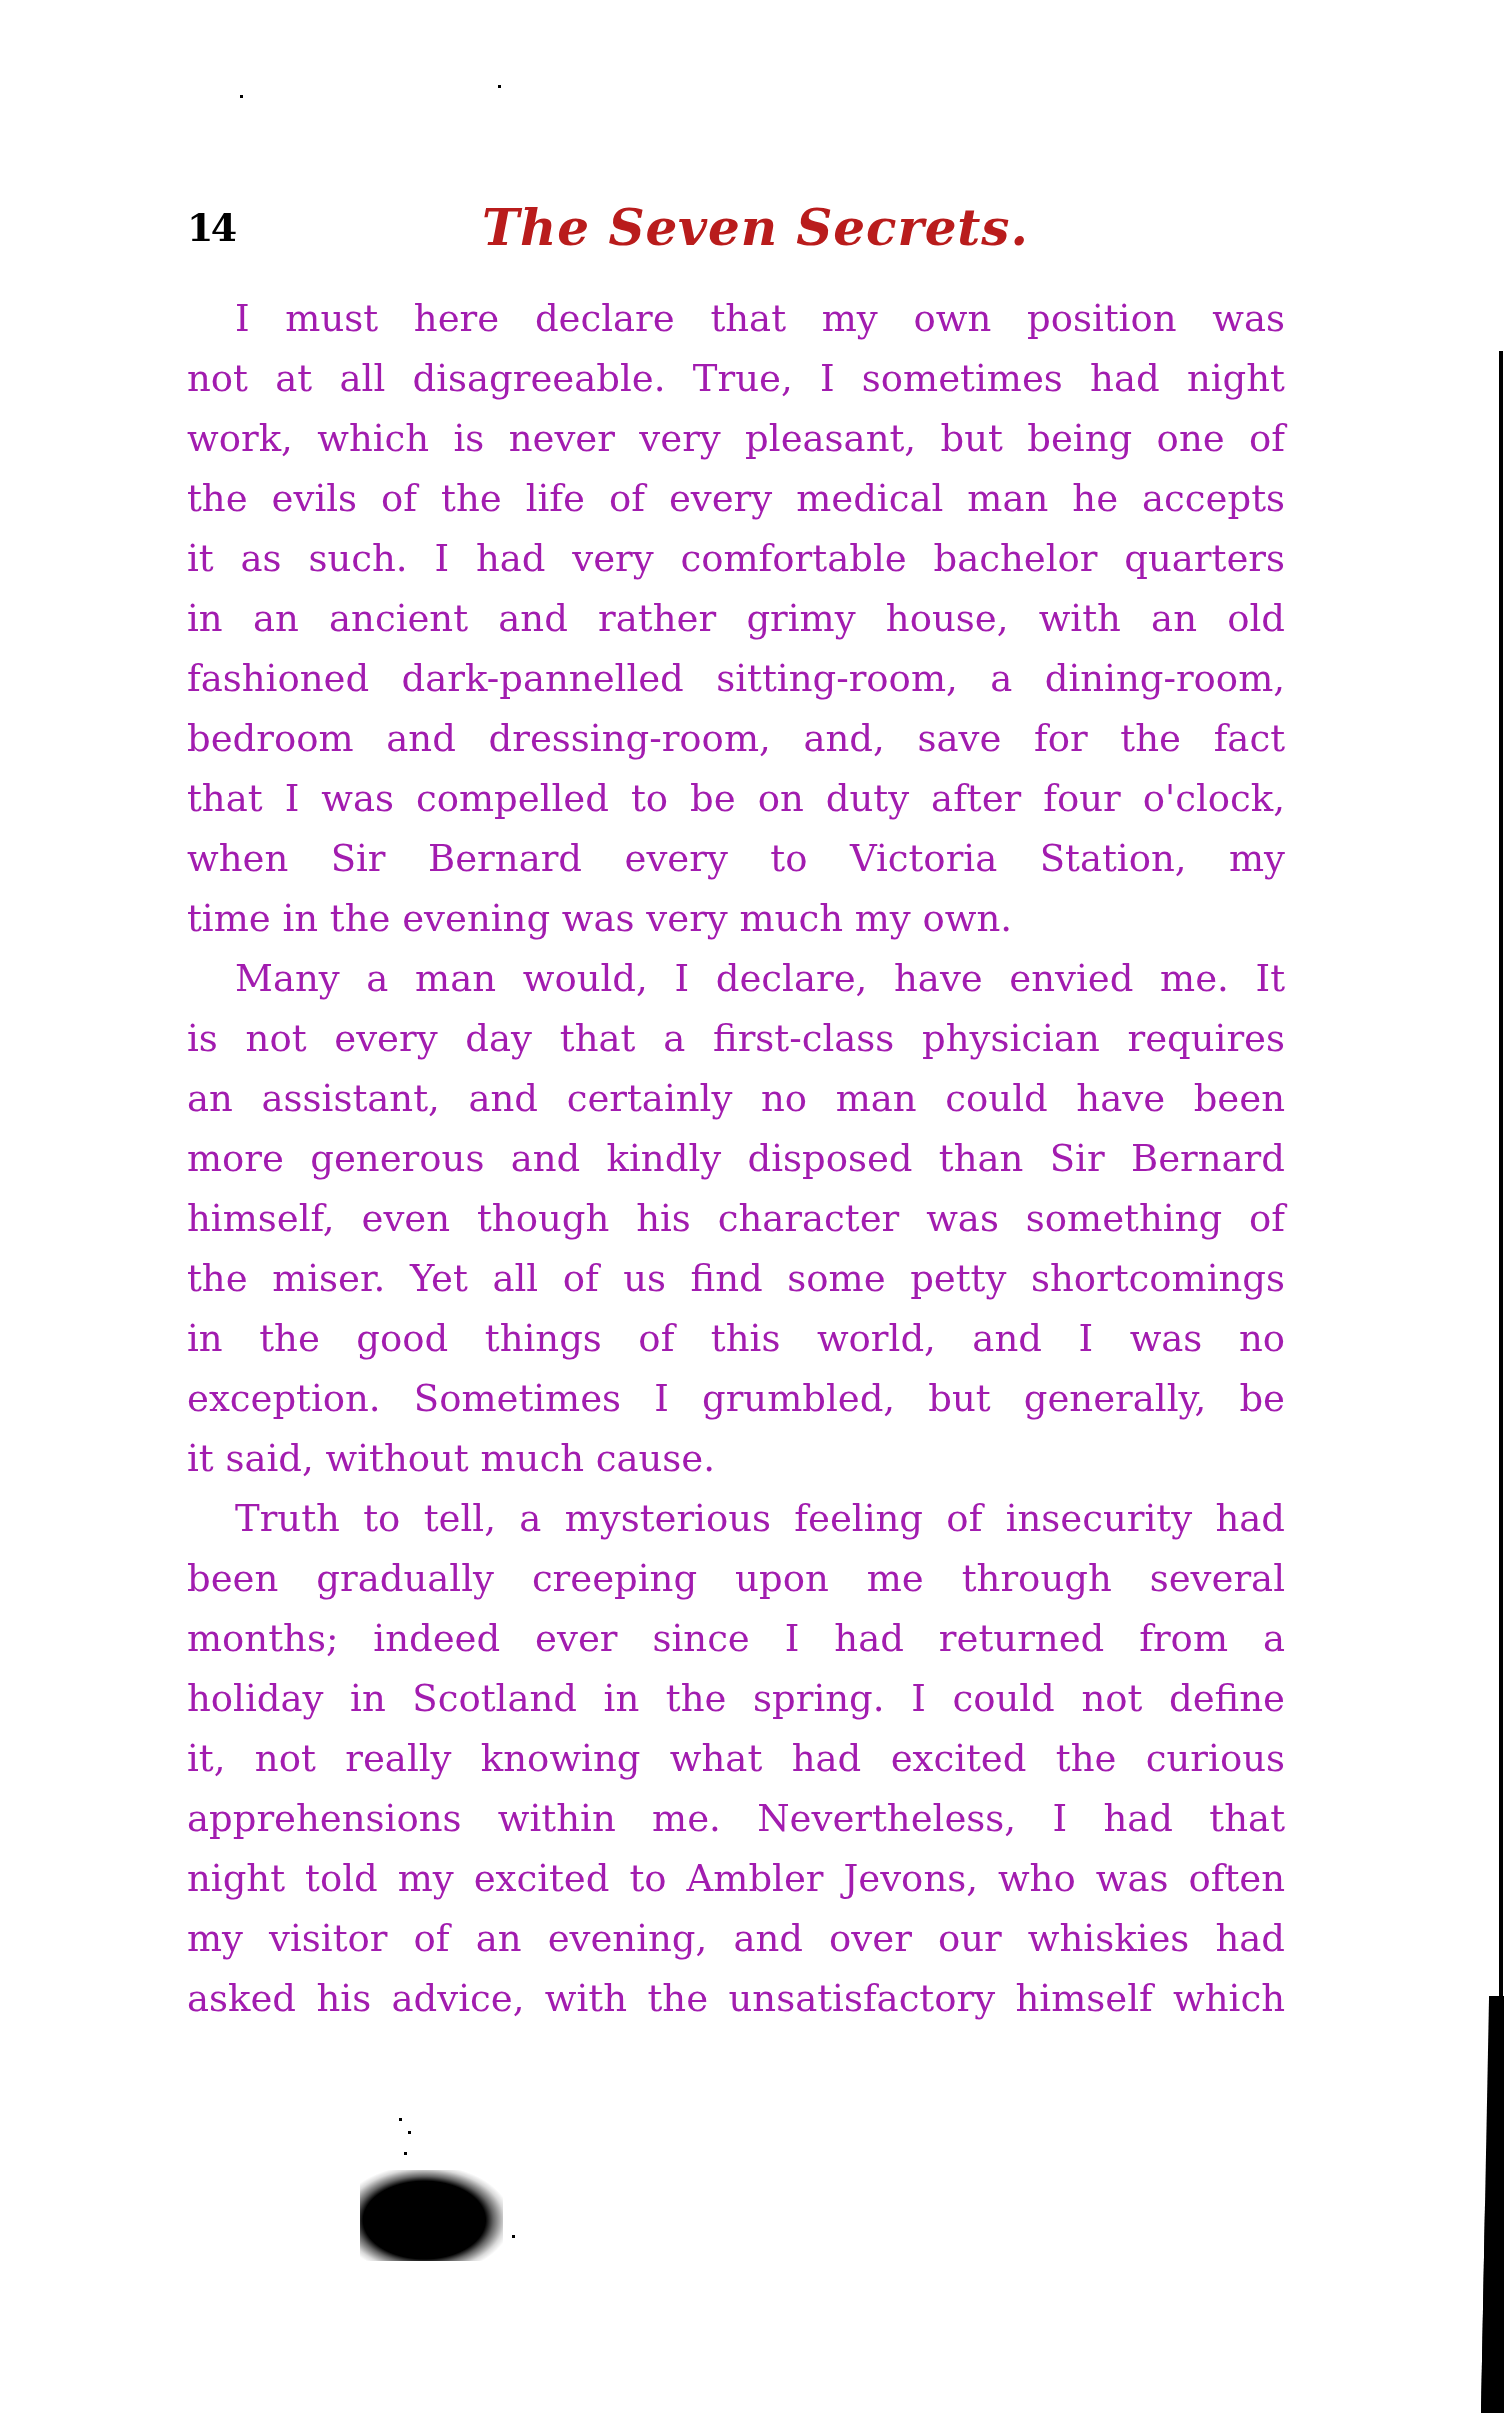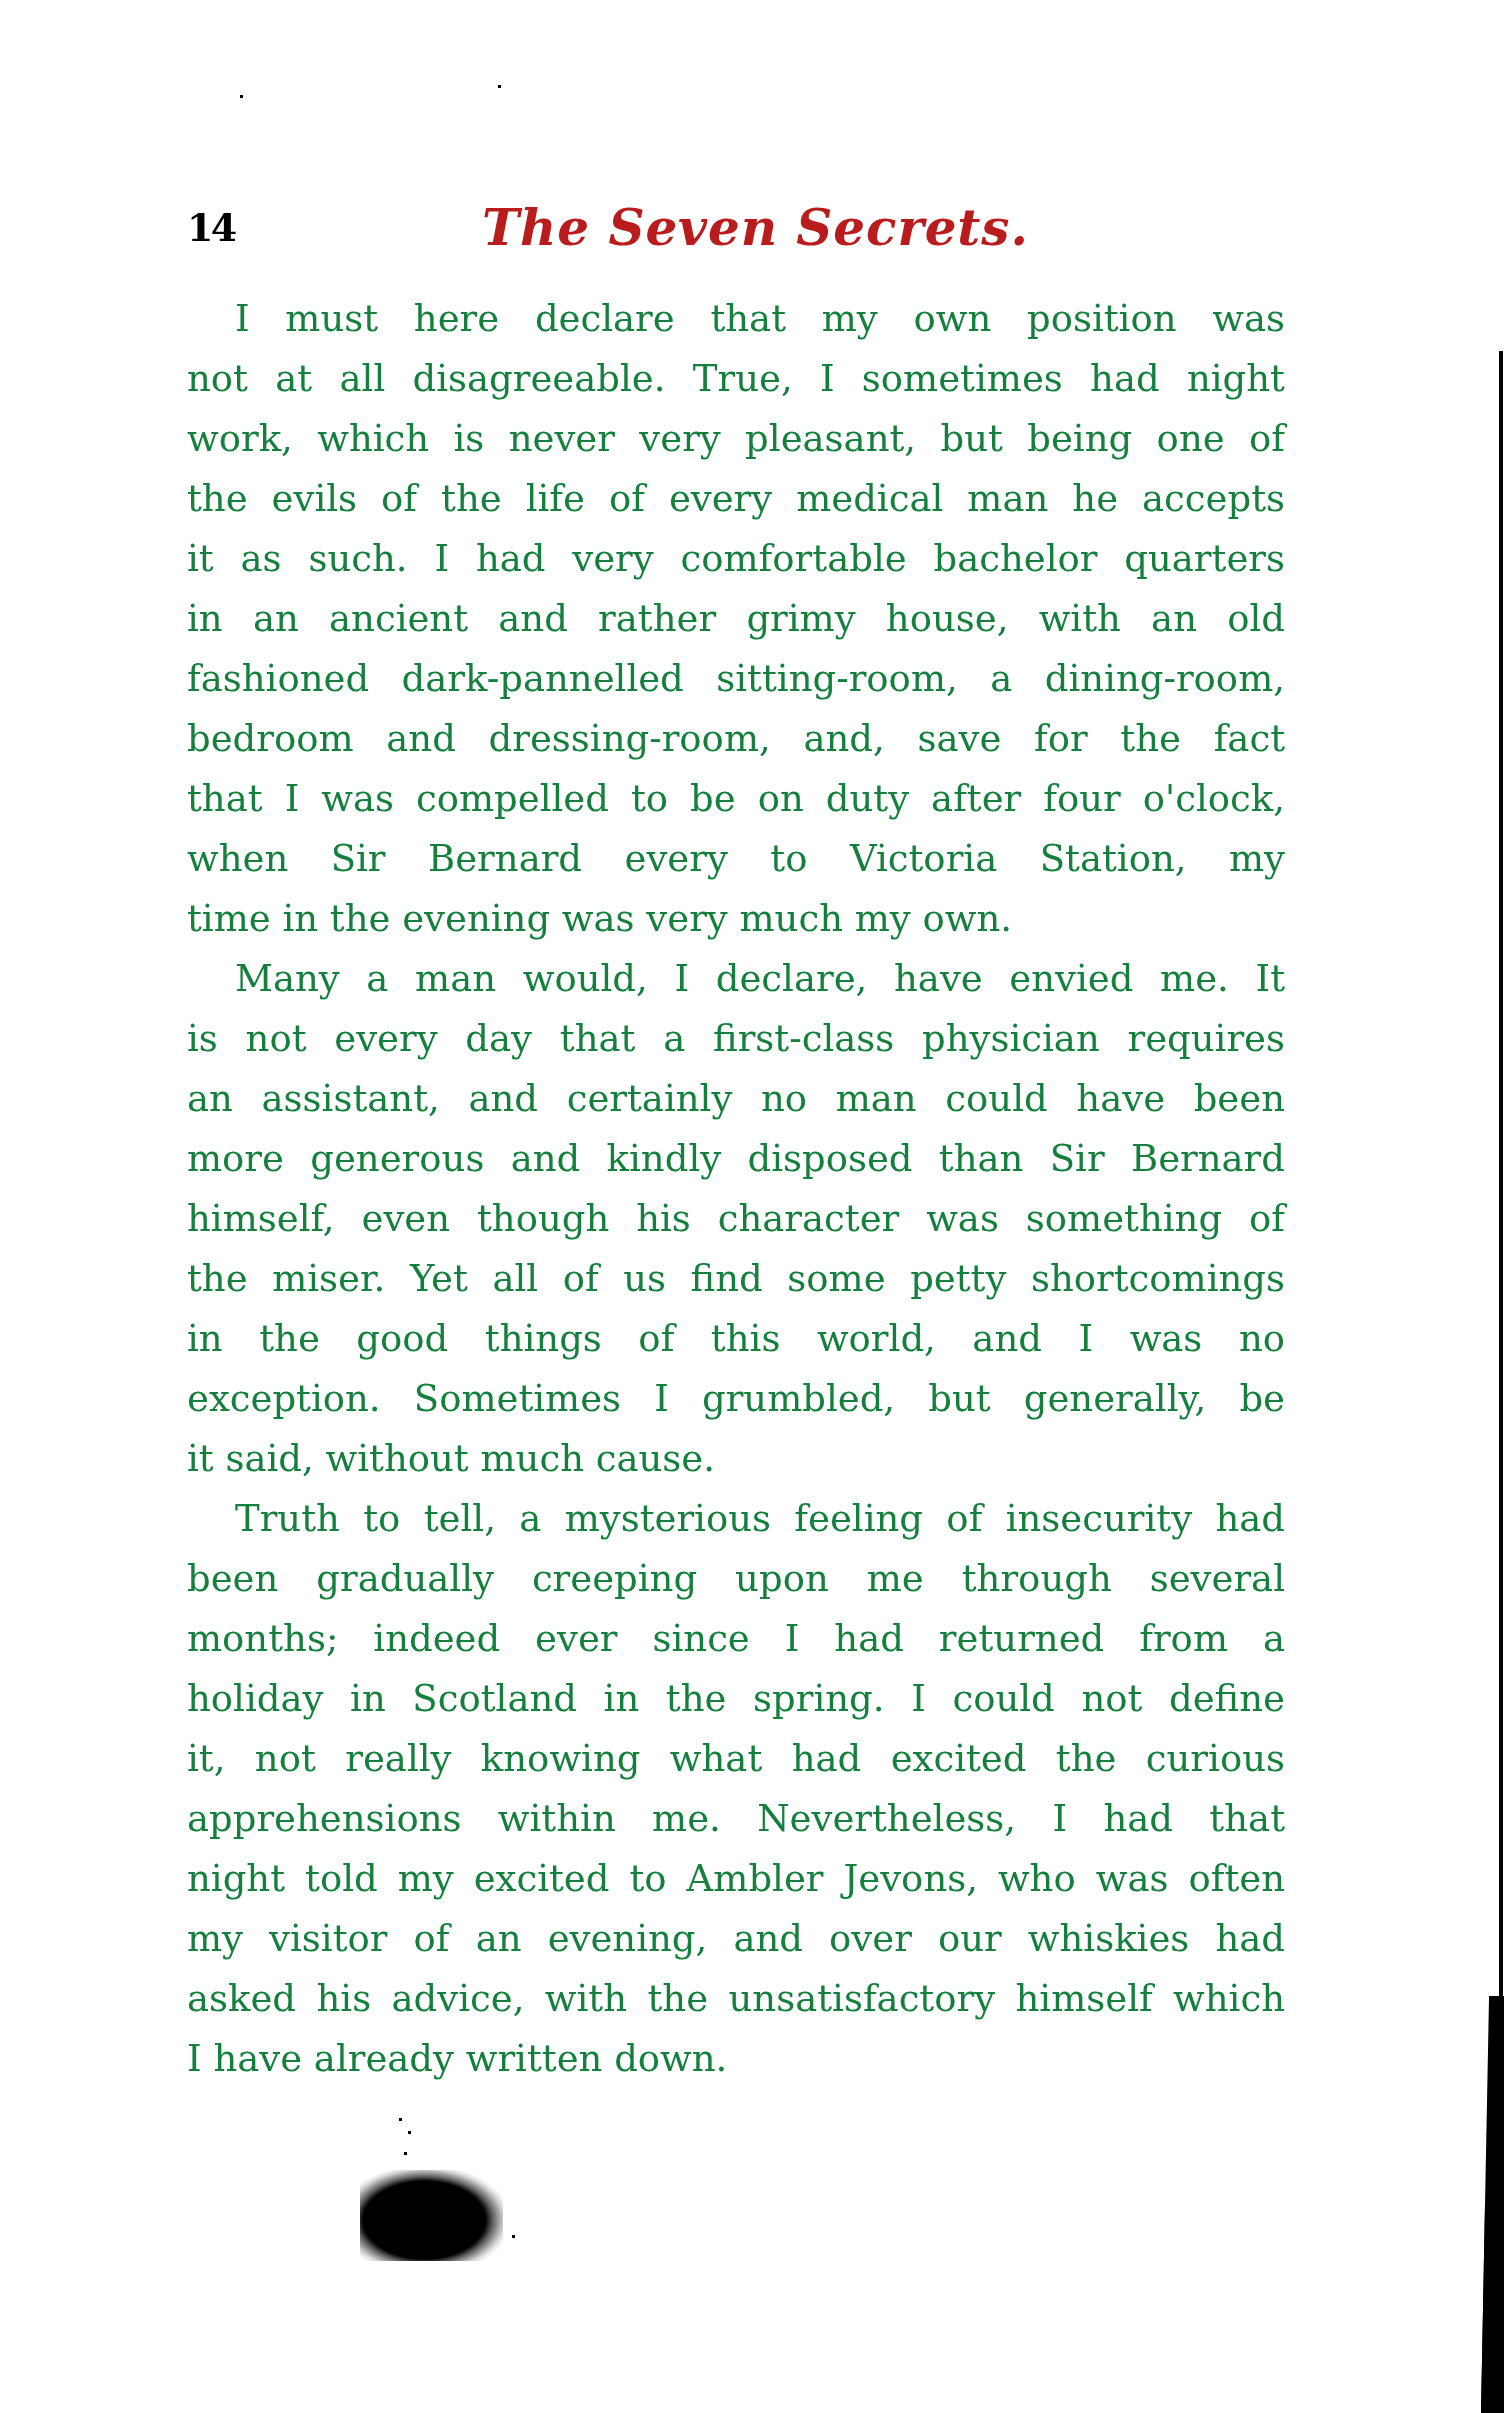--- a/index.html
+++ b/index.html
@@ -8,7 +8,7 @@
   .running-head { position: absolute; left: 187px; top: 193px; width: 1098px; height: 69px; }
   .page-number { position: absolute; left: 0; top: 0; font-family: "DejaVu Serif", serif; font-weight: bold; font-size: 38px; color: #000; line-height: 69px; letter-spacing: -2.6px; }
   .book-title { position: absolute; left: 295px; top: 0; font-family: "DejaVu Serif", serif; font-weight: bold; font-size: 50px; color: #b91c1c; line-height: 69px; font-style: italic; letter-spacing: 0.9px; }
-  .body-text { position: absolute; left: 187px; top: 289px; width: 1098px; font-family: "DejaVu Serif", serif; color: #15803d; }
+  .body-text { position: absolute; left: 187px; top: 289px; width: 1098px; font-family: "DejaVu Serif", serif; color: #a21caf; }
   .line { display: block; height: 60px; line-height: 60px; font-size: 37px; text-align: justify; text-align-last: justify; white-space: nowrap; overflow: visible; }
   .line.last { text-align-last: left; }
   .line.indent { padding-left: 48px; }

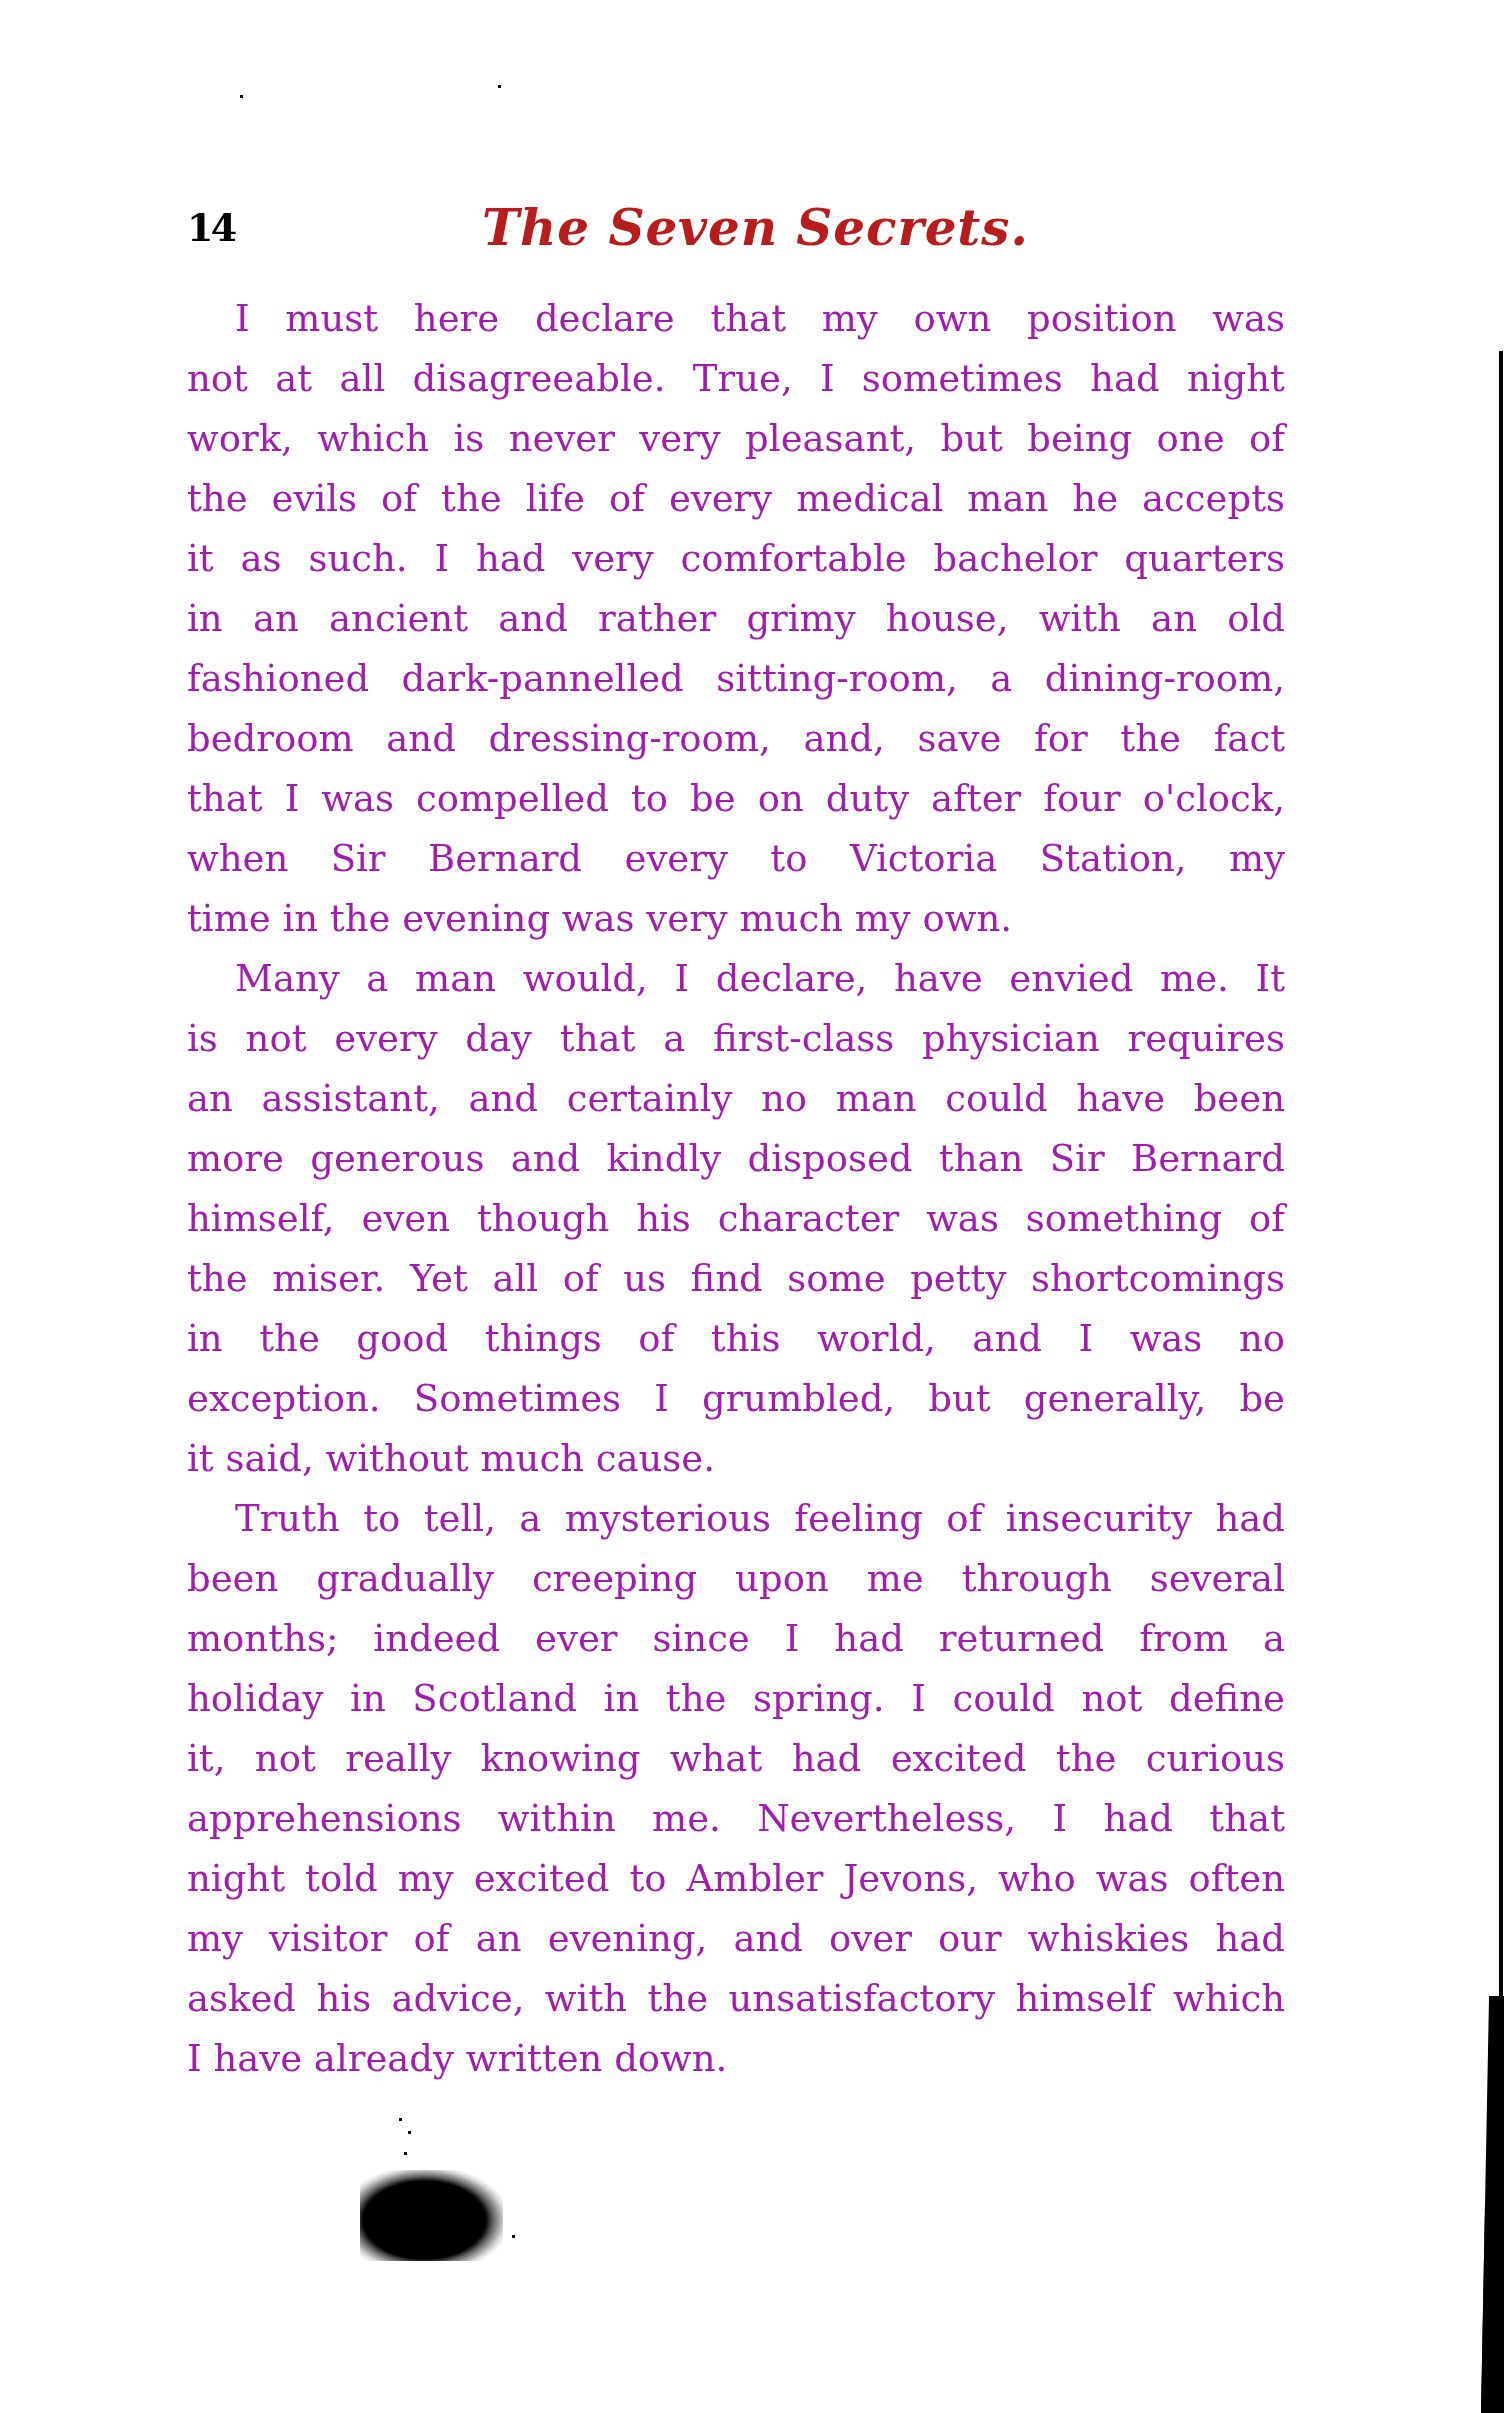--- a/index.html
+++ b/index.html
@@ -62,7 +62,6 @@
       <span class="line">night told my excited to Ambler Jevons, who was often</span>
       <span class="line">my visitor of an evening, and over our whiskies had</span>
       <span class="line">asked his advice, with the unsatisfactory himself which</span>
-      <span class="line last">I have already written down.</span>
     </div>
   </div>
 

